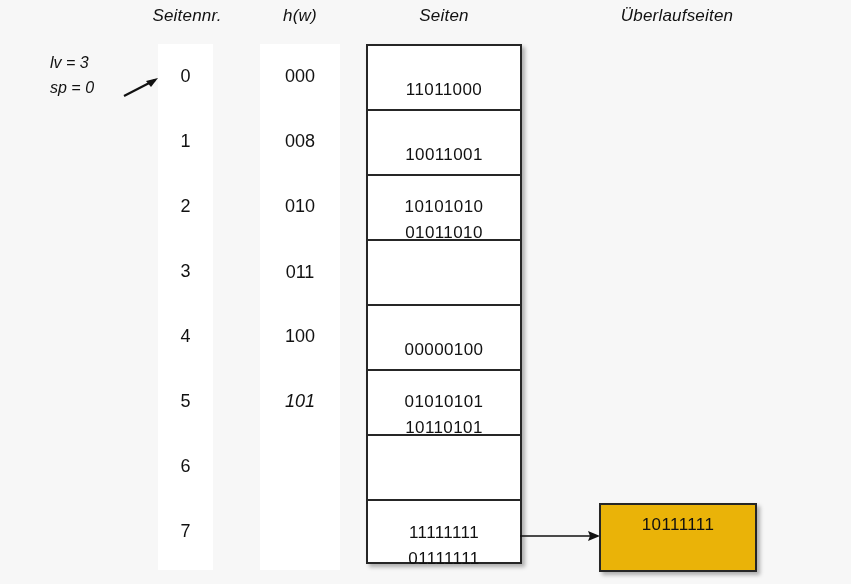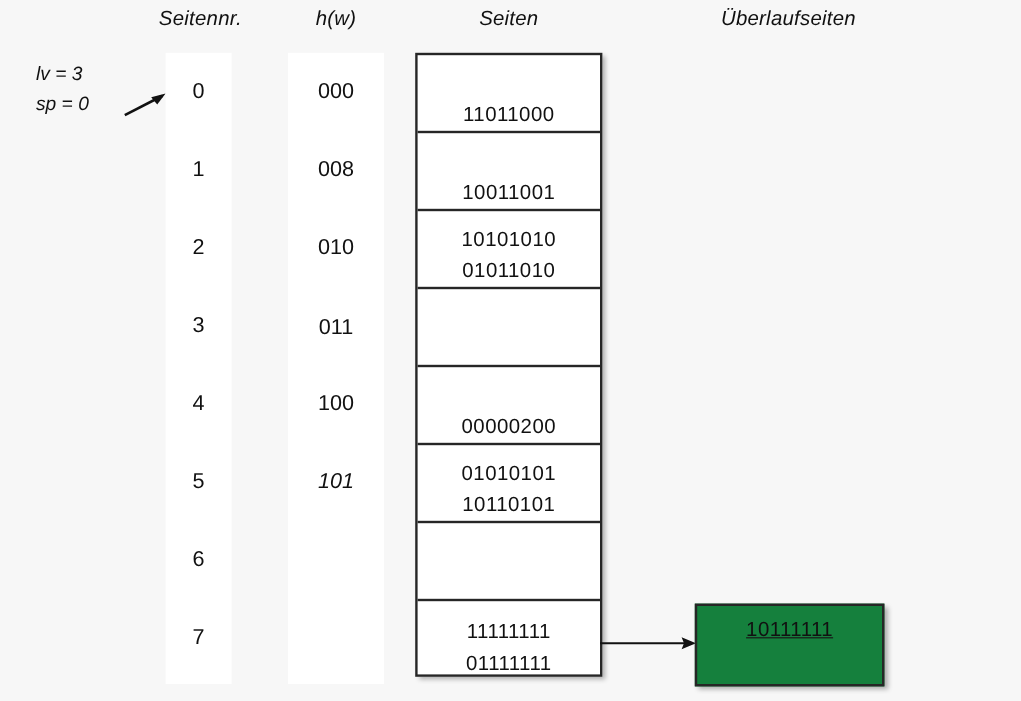--- a/index.html
+++ b/index.html
@@ -18,6 +18,7 @@
     position: relative;
     width: 739px;
     height: 584px;
+    margin-left: 20px;
   }
 
   

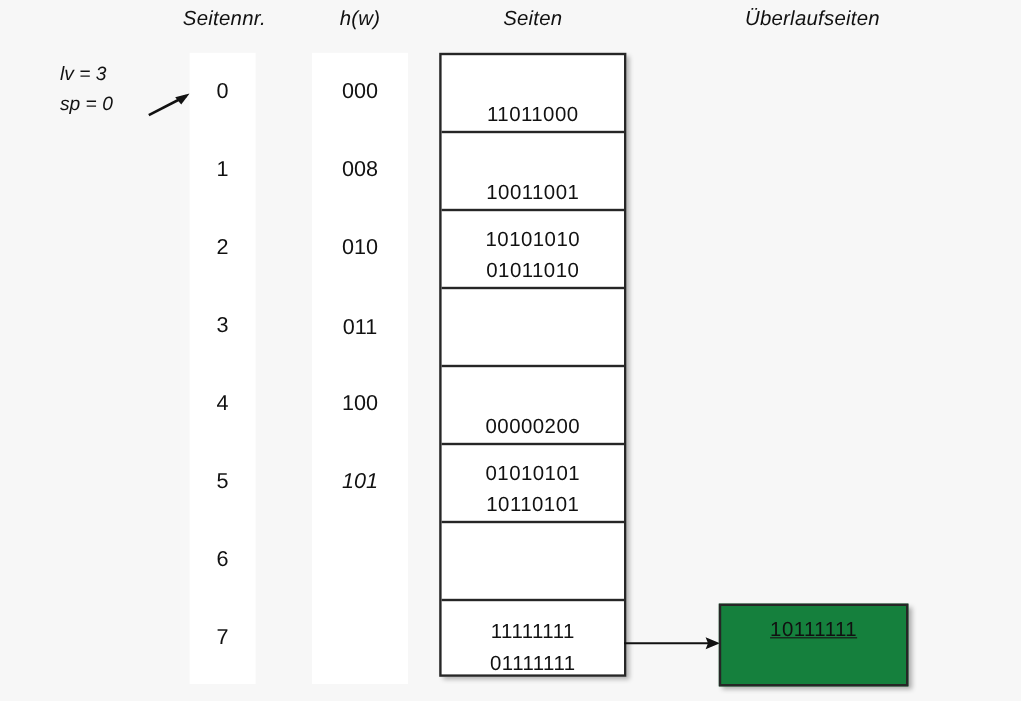--- a/index.html
+++ b/index.html
@@ -98,7 +98,7 @@
     display: flex;
     flex-direction: column;
     align-items: center;
-    justify-content: flex-end;
+    justify-content: center;
     padding-top: 25px;
   }
   .page-cell:last-child { border-bottom: none; border-radius: 16px; }

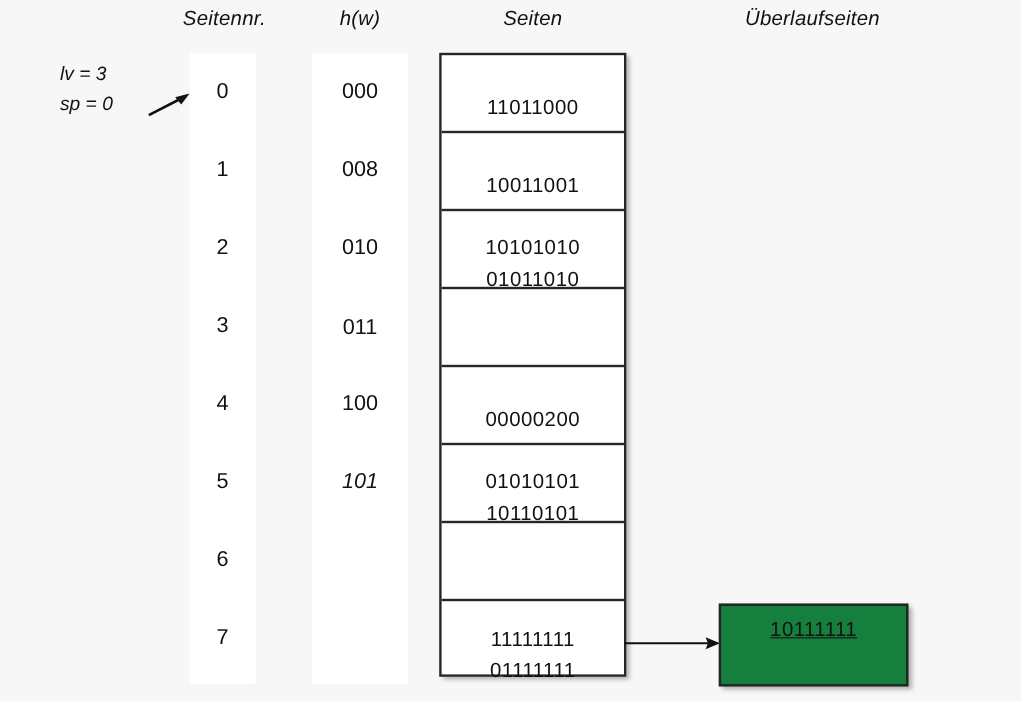--- a/index.html
+++ b/index.html
@@ -188,7 +188,7 @@
       </div>
       <div class="page-cell"></div>
       <div class="page-cell">
-        <div class="page-rec">00000200</div>
+        <div class="page-rec">00000100</div>
       </div>
       <div class="page-cell">
         <div class="page-rec">01010101</div>

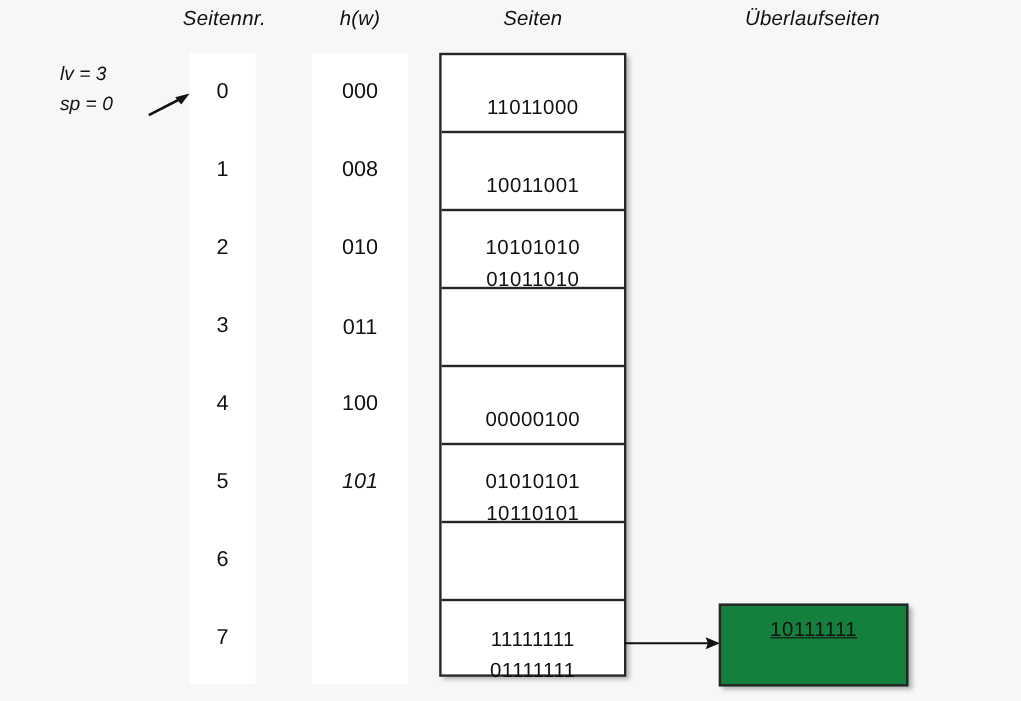--- a/index.html
+++ b/index.html
@@ -116,7 +116,7 @@
     top: 503px;
     width: 158px;
     height: 69px;
-    background: #15803d;
+    background: #eab308;
     border: 2px solid #262626;
     box-sizing: border-box;
     box-shadow: 3px 3px 4px rgba(0,0,0,0.30);
@@ -124,7 +124,6 @@
     align-items: flex-start;
     justify-content: center;
     padding-top: 7px;
-    text-decoration: underline;
   }
   #overflow-box .page-rec { font-size: 17px; }
 

